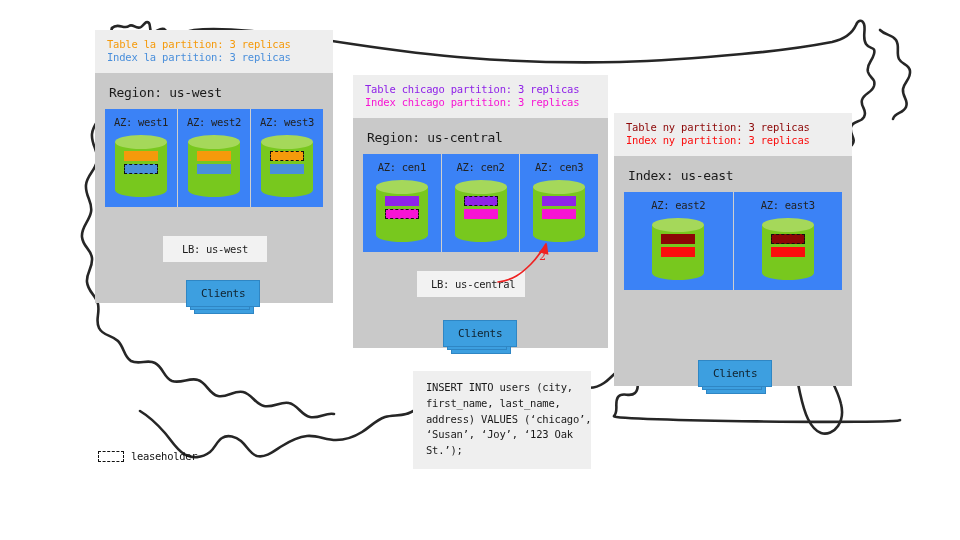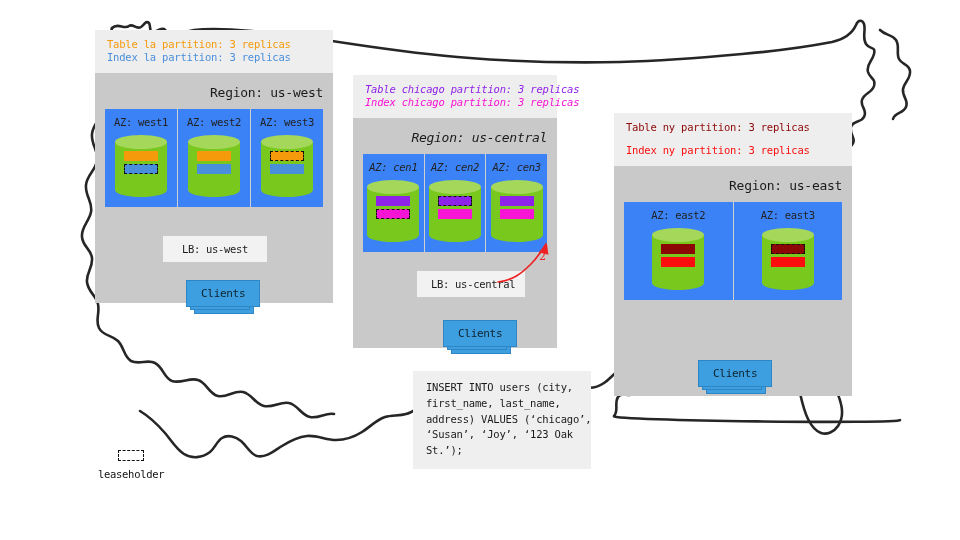--- a/index.html
+++ b/index.html
@@ -27,7 +27,7 @@
   .region-body { background: #c9c9c9; padding: 9px 10px 12px 10px; }
   .region-title {
     font-size: 13px; color: #1b1b1b; padding: 3px 0 9px 4px;
-    letter-spacing: -0.3px; white-space: pre; text-align: right;
+    letter-spacing: -0.3px; white-space: pre;
   }
   .az-strip {
     background: #3b82f6;

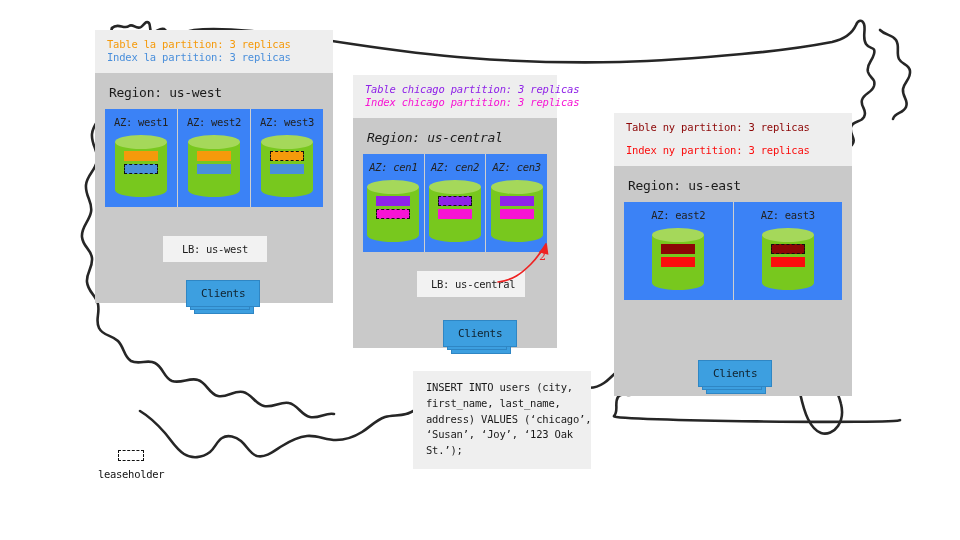--- a/index.html
+++ b/index.html
@@ -262,7 +262,7 @@
     <div class="clients-btn">Clients</div>
   </div>
 
-  <div class="region-panel" style="left:353px; top:75px; width:204px;font-style:italic;">
+  <div class="region-panel" style="left:353px; top:75px; width:255px;">
 
     <div class="legend-box">
       <div class="legend-line" style="color: rgb(143, 34, 232);">Table chicago partition: 3 replicas</div>

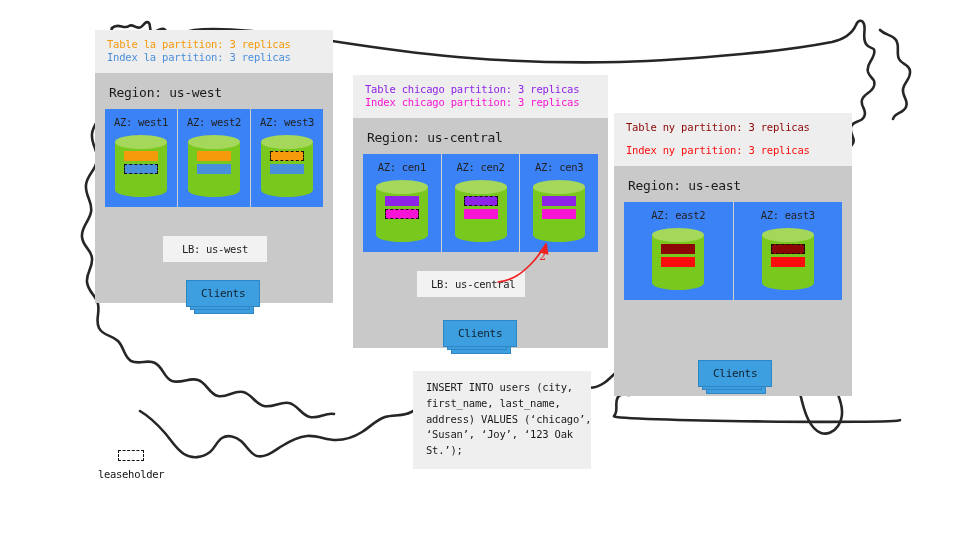--- a/index.html
+++ b/index.html
@@ -341,7 +341,7 @@
 
     <div class="legend-box">
       <div class="legend-line" style="color: rgb(140, 6, 6);">Table ny partition: 3 replicas</div>
-      <div class="legend-line" style="color: rgb(251, 13, 13); margin-top: 10px;">Index ny partition: 3 replicas</div>
+      <div class="legend-line" style="color: rgb(251, 13, 13);">Index ny partition: 3 replicas</div>
     </div>
 
     <div class="region-body" style="height:230px;">

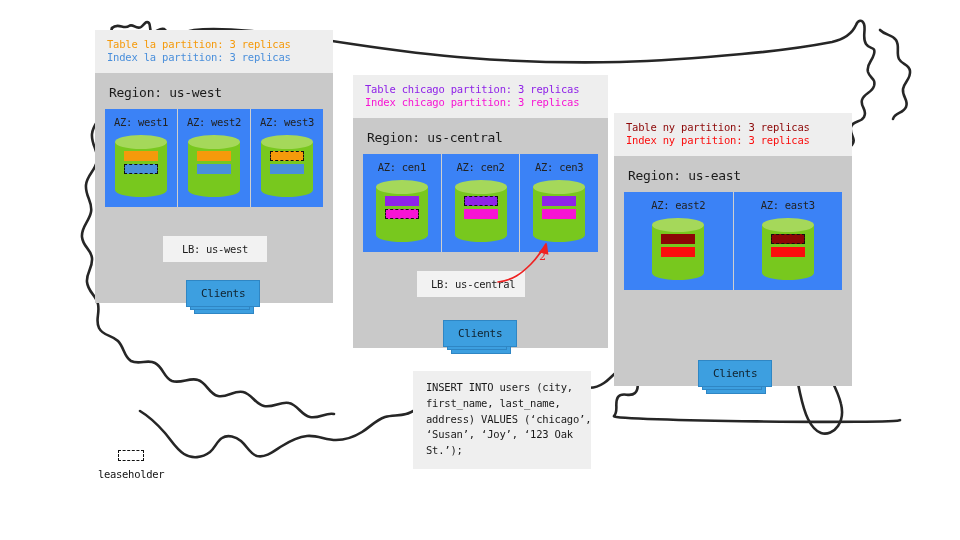--- a/index.html
+++ b/index.html
@@ -345,7 +345,7 @@
     </div>
 
     <div class="region-body" style="height:230px;">
-      <div class="region-title">Region: us-east</div>
+      <div class="region-title">Index: us-east</div>
 
       <div class="az-strip">
 

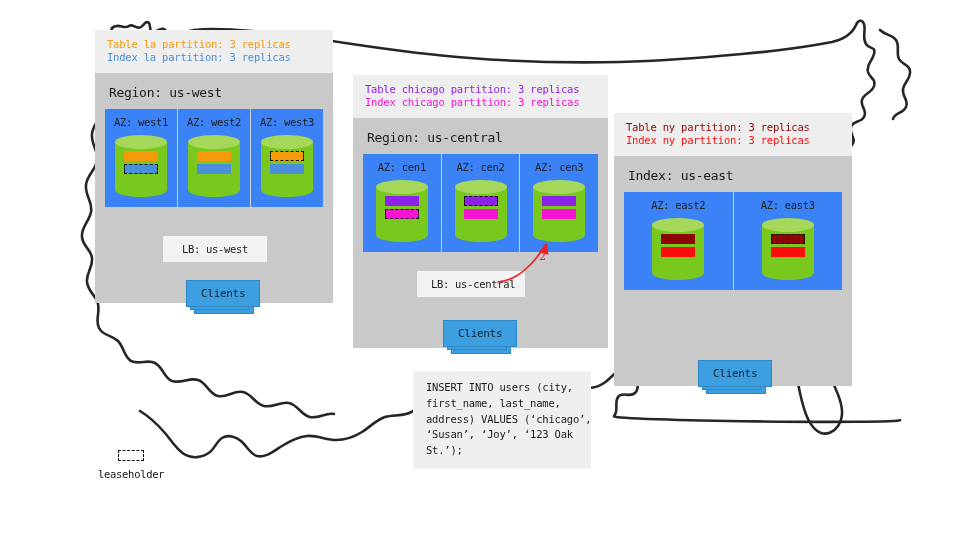--- a/index.html
+++ b/index.html
@@ -387,7 +387,7 @@
     <div class="clients-btn">Clients</div>
   </div>
 
-  <div class="key" style="left:98px; top:450px;flex-direction:column;">
+  <div class="key" style="left:98px; top:450px;">
     <div class="key-swatch"></div>
     <div class="key-label">leaseholder</div>
   </div>

